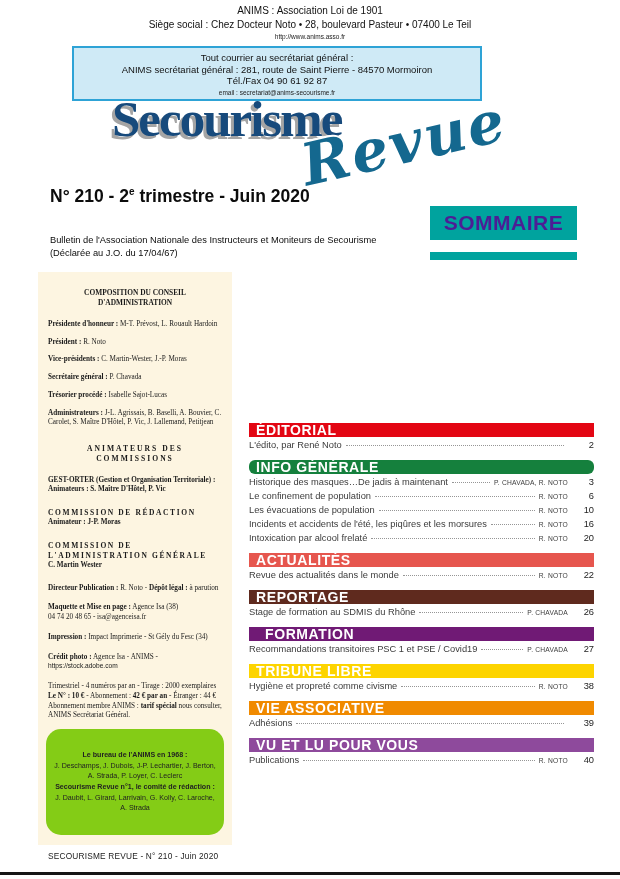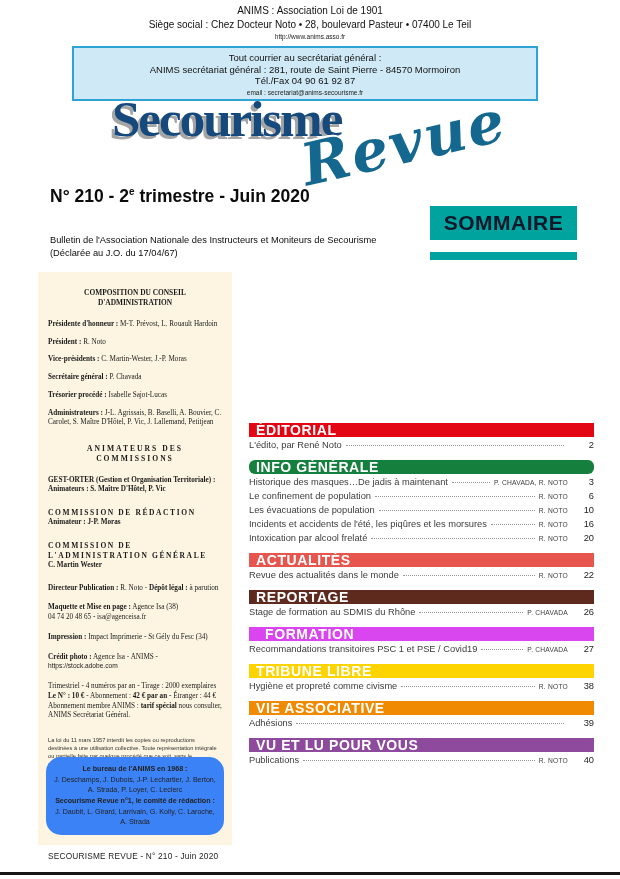--- a/index.html
+++ b/index.html
@@ -12,7 +12,7 @@
   .top-line2{font-size:10px;margin-top:3px;}
   .top-url{font-size:6.5px;margin-top:3px;color:#222;}
 
-  .info-box{position:absolute;top:46px;left:72px;width:466px;box-sizing:border-box;
+  .info-box{position:absolute;top:46px;left:72px;width:410px;box-sizing:border-box;
             background:#cfeaf6;border:2px solid #2ea3d6;text-align:center;padding:4px 0 3px 0;}
   .info-box .l{font-size:9.5px;line-height:11.5px;}
   .info-box .email{font-size:6.5px;margin-top:2px;color:#222;}

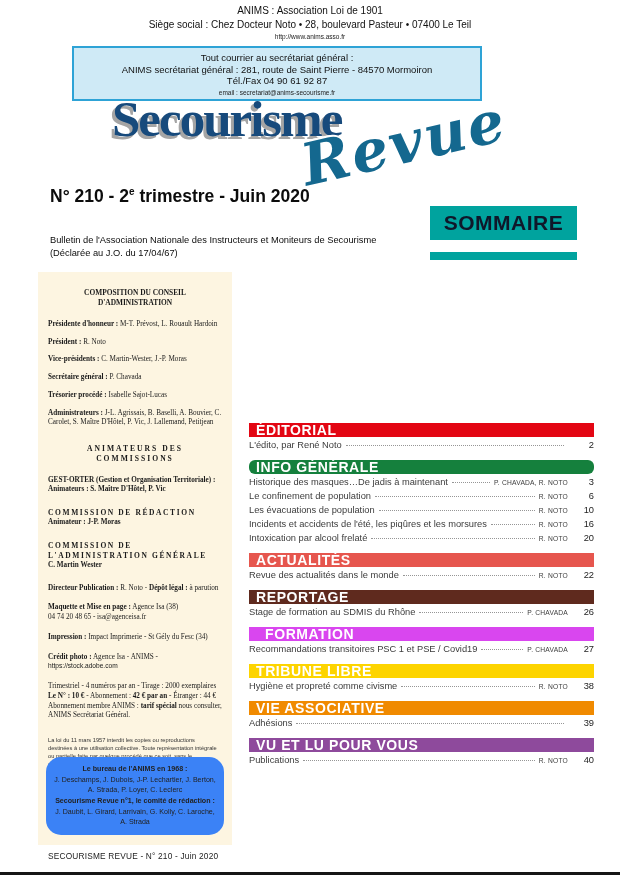--- a/index.html
+++ b/index.html
@@ -29,7 +29,7 @@
   .issue-line sup{font-size:10px;}
   .sommaire-box{position:absolute;top:206px;left:430px;width:147px;height:34px;
             display:flex;align-items:center;justify-content:center;
-            color:#0f172a;font-weight:bold;font-size:21px;letter-spacing:0.5px;}
+            color:#4c1d95;font-weight:bold;font-size:21px;letter-spacing:0.5px;}
   .sommaire-bar{position:absolute;top:252px;left:430px;width:147px;height:8px;}
   .bulletin{position:absolute;top:234px;left:50px;width:370px;font-size:9.3px;line-height:1.45;color:#0c0c0c;}
 

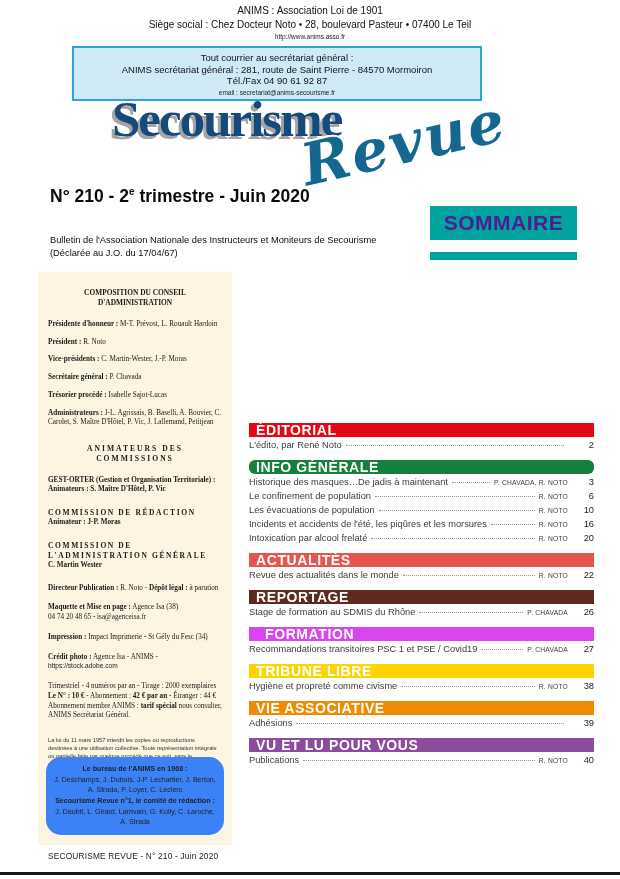--- a/index.html
+++ b/index.html
@@ -219,7 +219,7 @@
     </div>
 
     <div class="toc-section">
-      <div class="toc-banner" style="background-color: #d946ef; padding-left: 16px;">FORMATION</div>
+      <div class="toc-banner" style="background-color: #701a75; padding-left: 16px;">FORMATION</div>
       <div class="toc-row">
         <span class="toc-title">Recommandations transitoires PSC 1 et PSE / Covid19</span>
         <span class="toc-leader"></span>

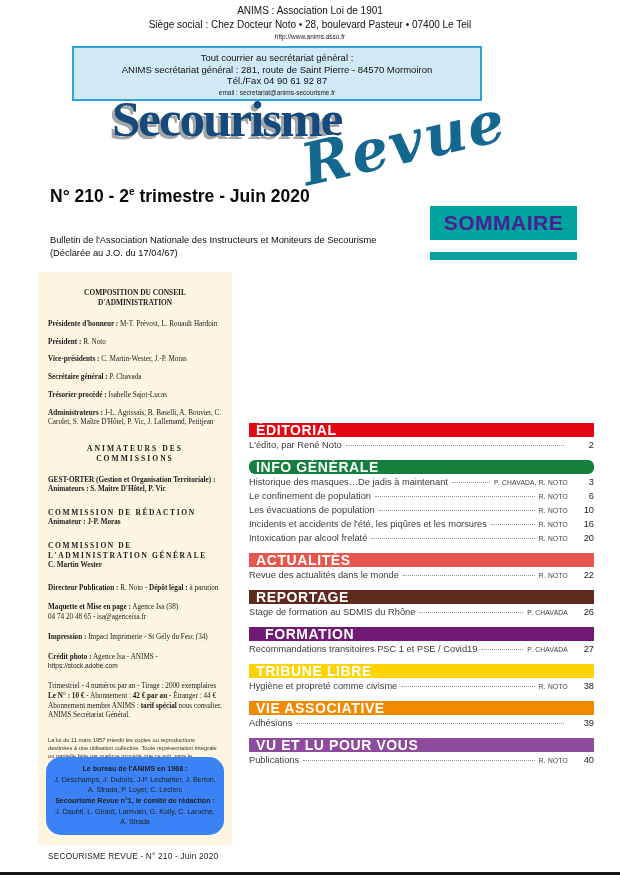--- a/index.html
+++ b/index.html
@@ -48,9 +48,9 @@
   .sb-url{font-family:"Liberation Sans",sans-serif;font-size:6.6px;}
   .sb-legal{font-family:"Liberation Sans",sans-serif;font-size:5.7px;line-height:1.4;color:#333;
             margin-top:16px;width:170px;}
-  .bureau-box{position:absolute;left:8px;right:8px;bottom:10px;background:#3b82f6;border-radius:15px;
+  .bureau-box{position:absolute;left:8px;right:8px;bottom:10px;background:#84cc16;border-radius:15px;
             text-align:center;font-family:"Liberation Sans",sans-serif;font-size:7.1px;line-height:1.5;
-            padding:7px 6px;color:#222;}
+            padding:21px 6px;color:#222;}
   .bureau-box b{font-weight:bold;}
 
   

